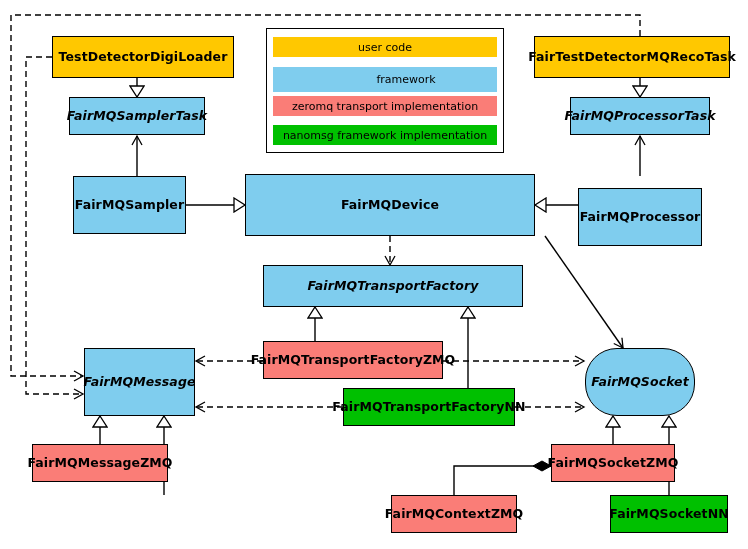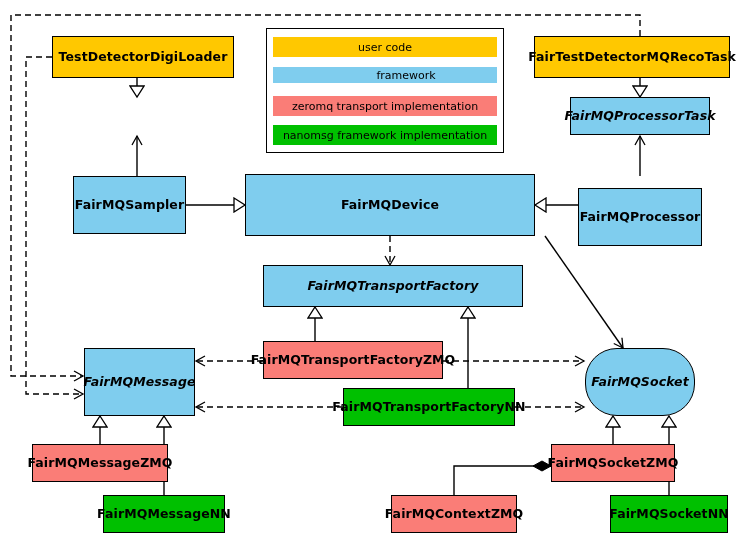--- a/index.html
+++ b/index.html
@@ -92,7 +92,7 @@
   <div class="legend-row" style="left:273px;top:37px;width:224px;height:20px;background:#FFC800;">
     <span>user code</span>
   </div>
-  <div class="legend-row" style="left:273px;top:67px;width:224px;height:16px;background:#7FCDEE;padding-left:42px;">
+  <div class="legend-row" style="left:273px;top:67px;width:224px;height:25px;background:#7FCDEE;padding-left:42px;">
     <span>framework</span>
   </div>
   <div class="legend-row" style="left:273px;top:96px;width:224px;height:20px;background:#FA7D77;">

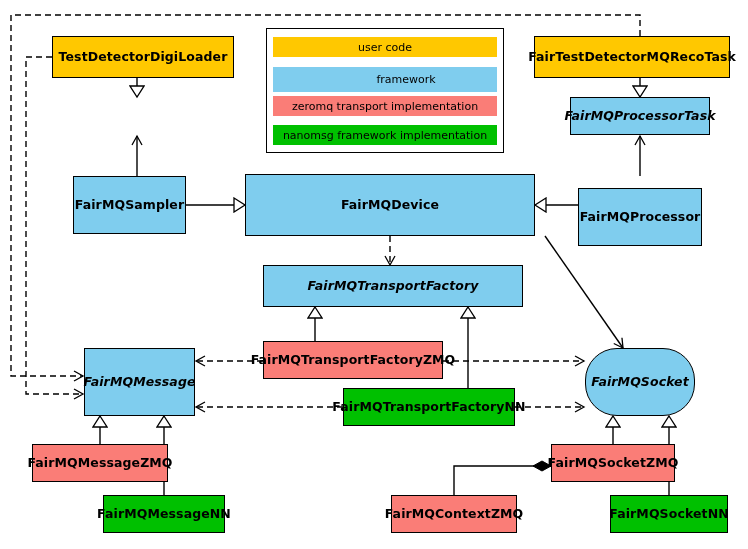--- a/index.html
+++ b/index.html
@@ -108,6 +108,9 @@
   <div class="node" style="left:534px;top:36px;width:196px;height:42px;background:#FFC800;">
     <span>FairTestDetectorMQRecoTask</span>
   </div>
+  <div class="node abstract" style="left:69px;top:97px;width:136px;height:38px;background:#7FCDEE;">
+    <span>FairMQSamplerTask</span>
+  </div>
   <div class="node abstract" style="left:570px;top:97px;width:140px;height:38px;background:#7FCDEE;">
     <span>FairMQProcessorTask</span>
   </div>

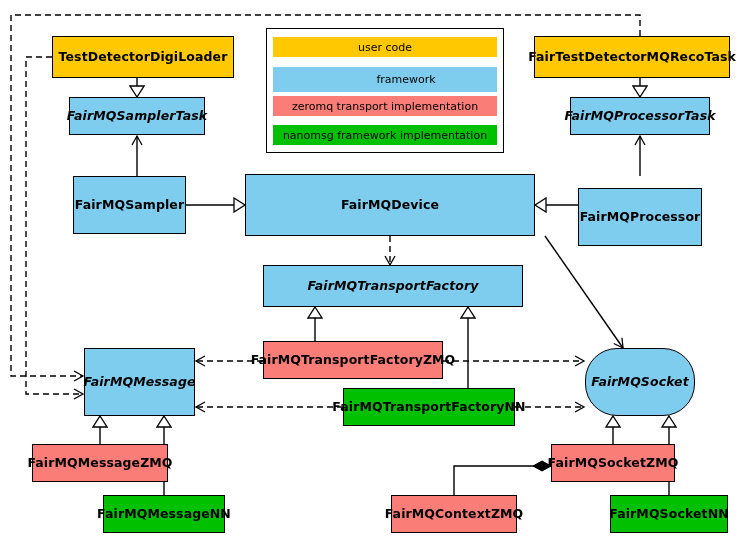--- a/index.html
+++ b/index.html
@@ -141,9 +141,6 @@
   <div class="node" style="left:32px;top:444px;width:136px;height:38px;background:#FA7D77;">
     <span>FairMQMessageZMQ</span>
   </div>
-  <div class="node" style="left:103px;top:495px;width:122px;height:38px;background:#00C000;">
-    <span>FairMQMessageNN</span>
-  </div>
   <div class="node" style="left:551px;top:444px;width:124px;height:38px;background:#FA7D77;">
     <span>FairMQSocketZMQ</span>
   </div>

